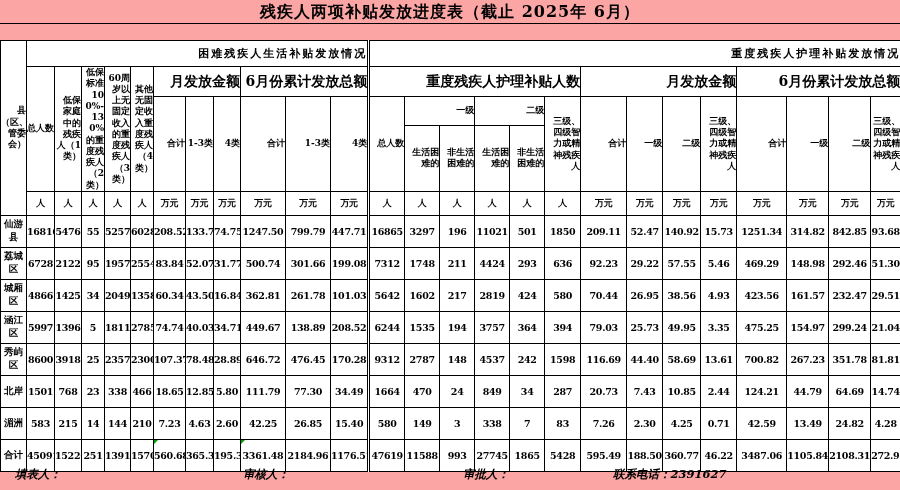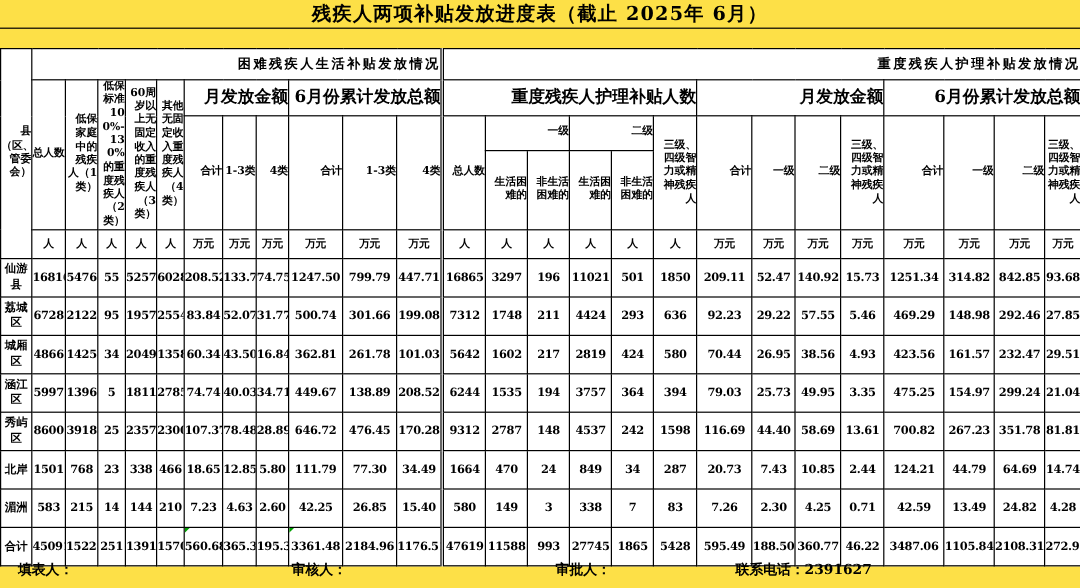--- a/index.html
+++ b/index.html
@@ -8,7 +8,7 @@
     font-family: "DejaVu Serif", "Liberation Serif", serif;
     color:#000;
   }
-  .page { position:relative; width:900px; height:490px; background:#fde047; overflow:hidden; }
+  .page { position:relative; width:900px; height:490px; background:#fca5a5; overflow:hidden; }
 
   .title {
     position:absolute; top:2px; left:0; width:900px;

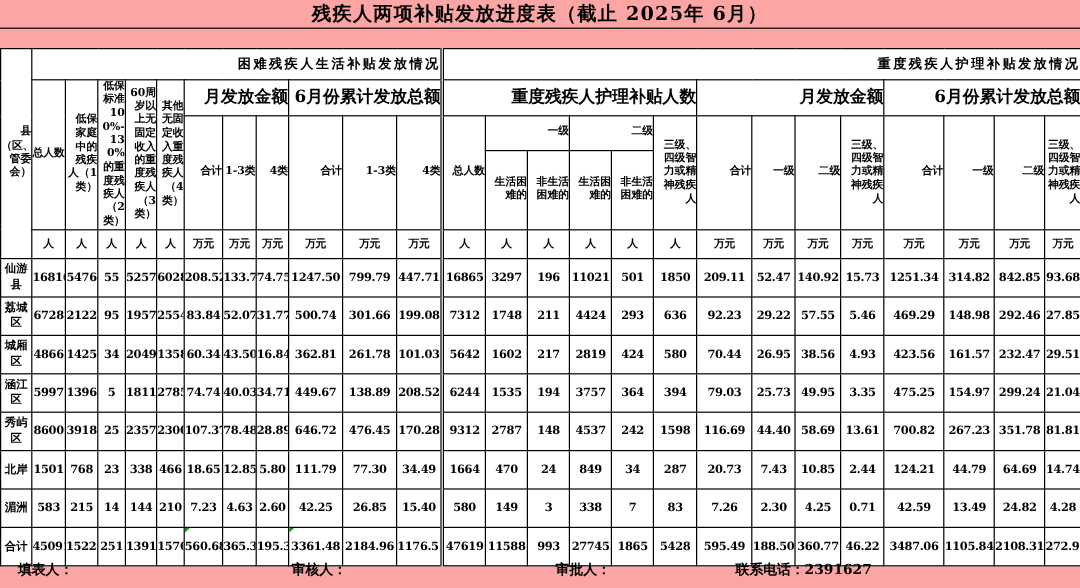--- a/index.html
+++ b/index.html
@@ -229,7 +229,7 @@
           <td>469.29</td>
           <td>148.98</td>
           <td>292.46</td>
-          <td>27.85</td>
+          <td>51.30</td>
         </tr>
         <tr>
           <td class="rname">城厢区</td>

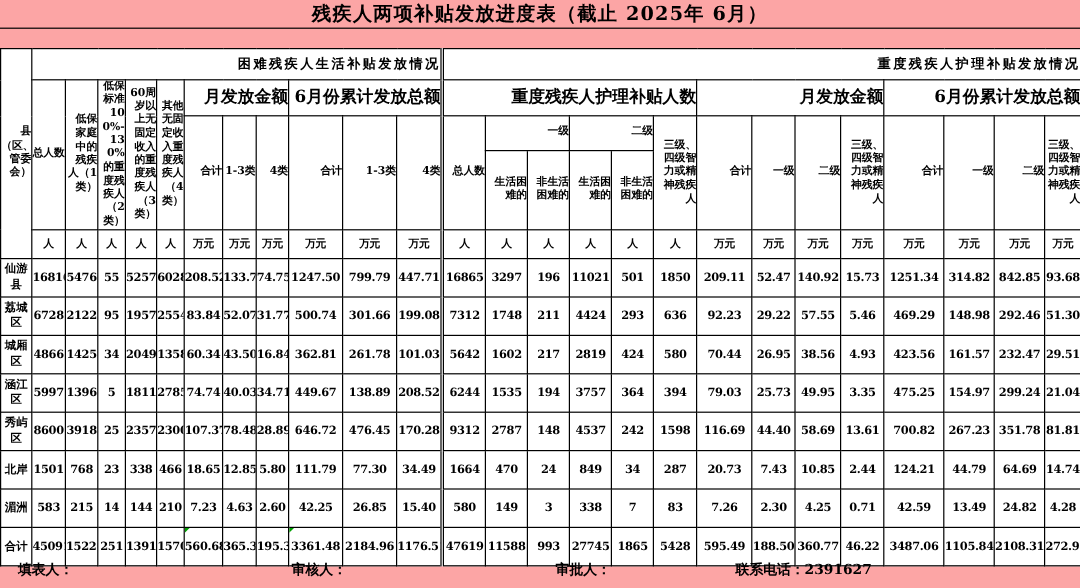--- a/index.html
+++ b/index.html
@@ -54,7 +54,7 @@
   }
 
   .footer { position:absolute; top:467px; left:0; width:900px; height:20px; font-size:11.5px; font-weight:bold; }
-  .footer span { position:absolute; top:0; }
+  .footer span { position:absolute; top:0;font-style:italic; }
   .f-filler   { left:15px; }
   .f-reviewer { left:243px; }
   .f-approver { left:463px; }

